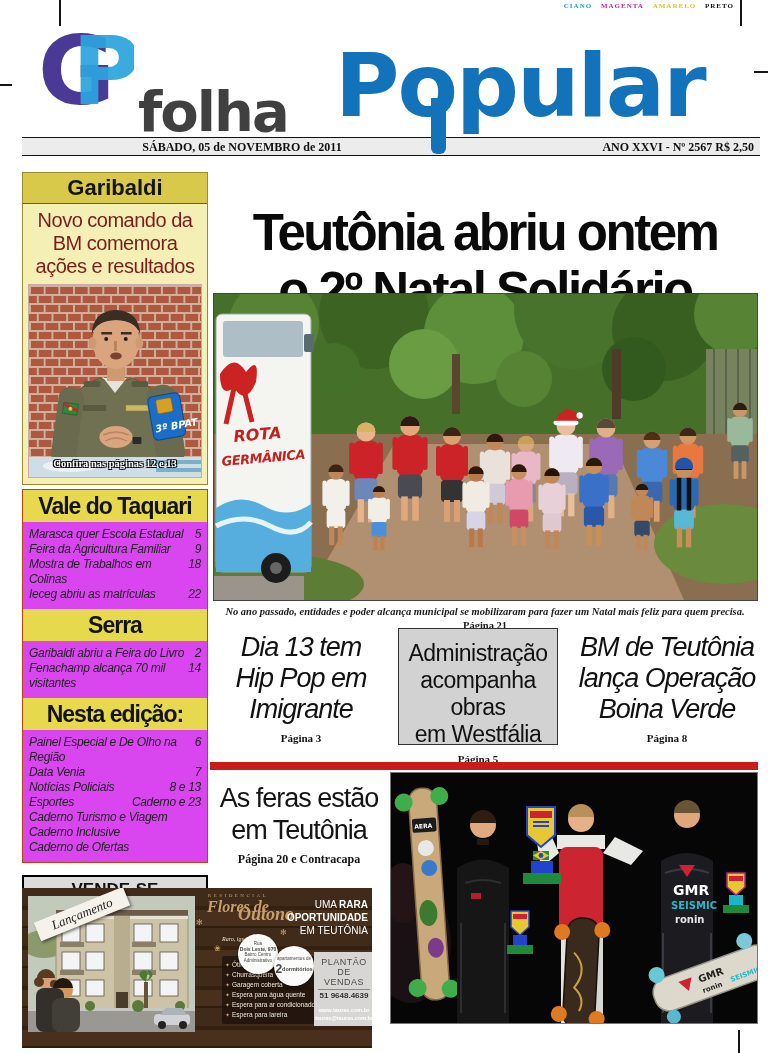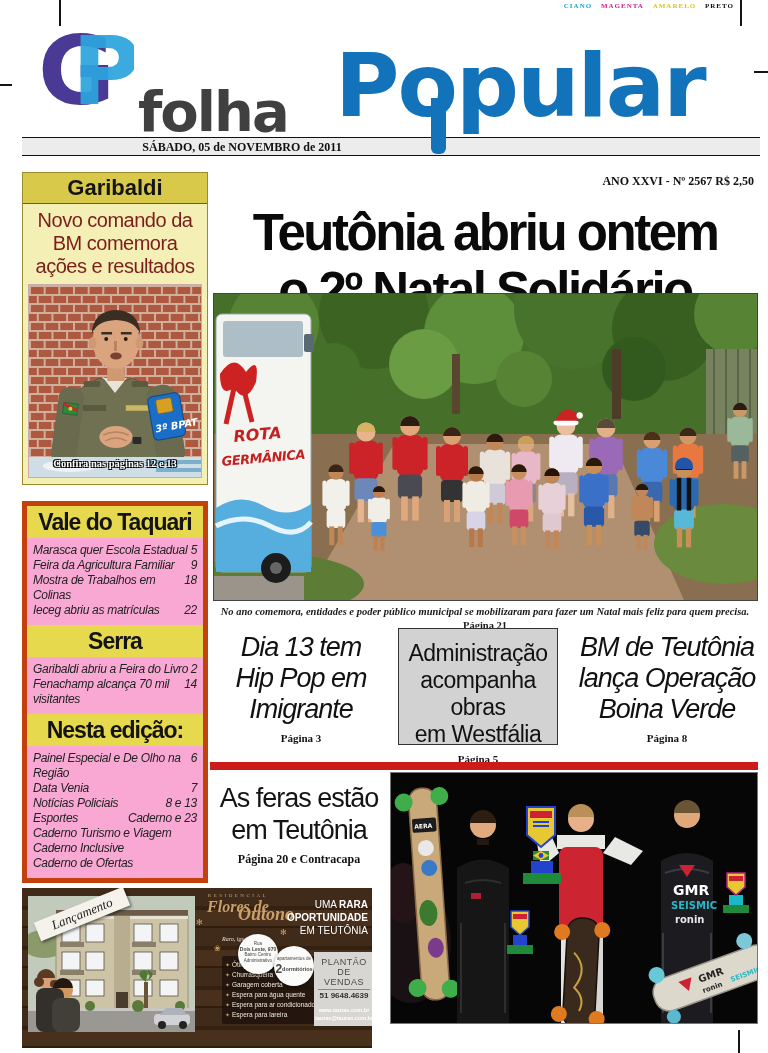--- a/index.html
+++ b/index.html
@@ -25,7 +25,7 @@
            border-top:1.6px solid #111;border-bottom:1.6px solid #111;z-index:2;}
   .dateline{position:absolute;left:70px;top:2px;width:300px;text-align:center;
             font:bold 12px "Liberation Serif",serif;}
-  .edition{position:absolute;right:6px;top:2px;font:bold 12px "Liberation Serif",serif;margin-top:34px;}
+  .edition{position:absolute;right:6px;top:2px;font:bold 12px "Liberation Serif",serif;}
 
   
   .sidebar{position:absolute;left:22px;top:172px;width:186px;}

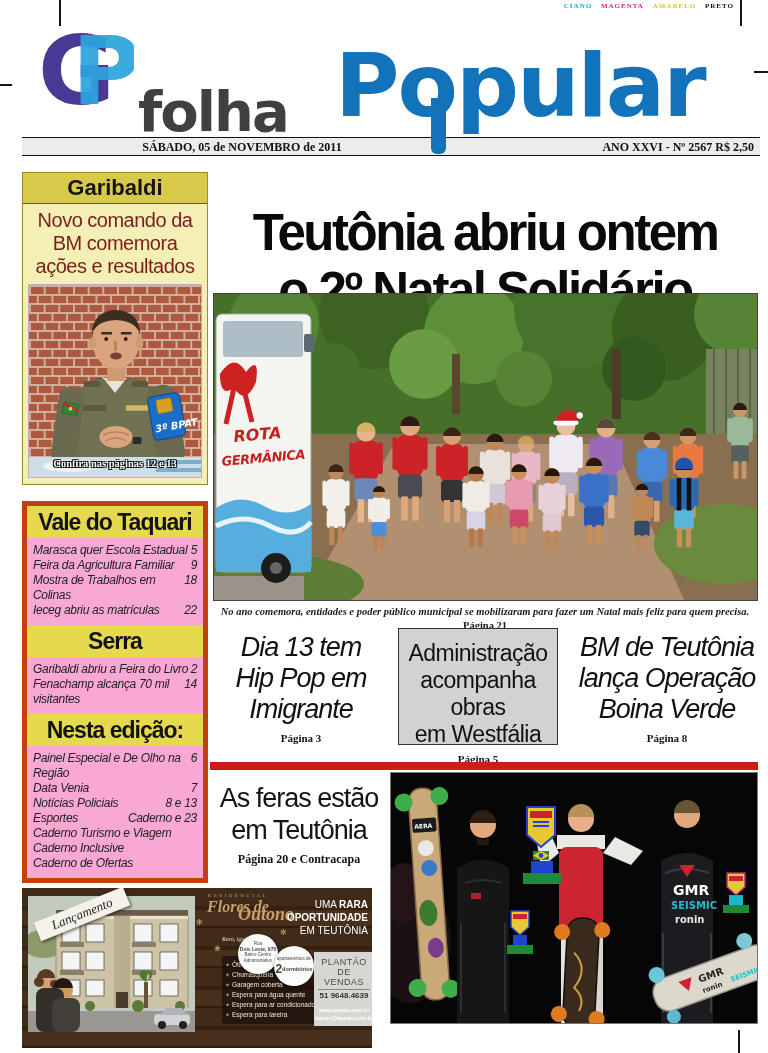--- a/index.html
+++ b/index.html
@@ -38,7 +38,7 @@
   .gcap{position:absolute;left:0;right:0;bottom:8px;text-align:center;color:#fff;
         font:bold 10.5px "Liberation Serif",serif;
         text-shadow:1px 1px 0 #000,-1px 1px 0 #000,1px -1px 0 #000,-1px -1px 0 #000;}
-  .ibox{margin-top:16px;background:#f9a8d4;border:5px solid #c2410c;}
+  .ibox{margin-top:4px;background:#d946ef;border:1px solid #c2410c;}
   .ihead{background:#e7d94e;text-align:center;font:bold 23px/32px "Liberation Sans",sans-serif;
          letter-spacing:-1px;color:#131313;}
   .irows{padding:5px 6px 7px;}

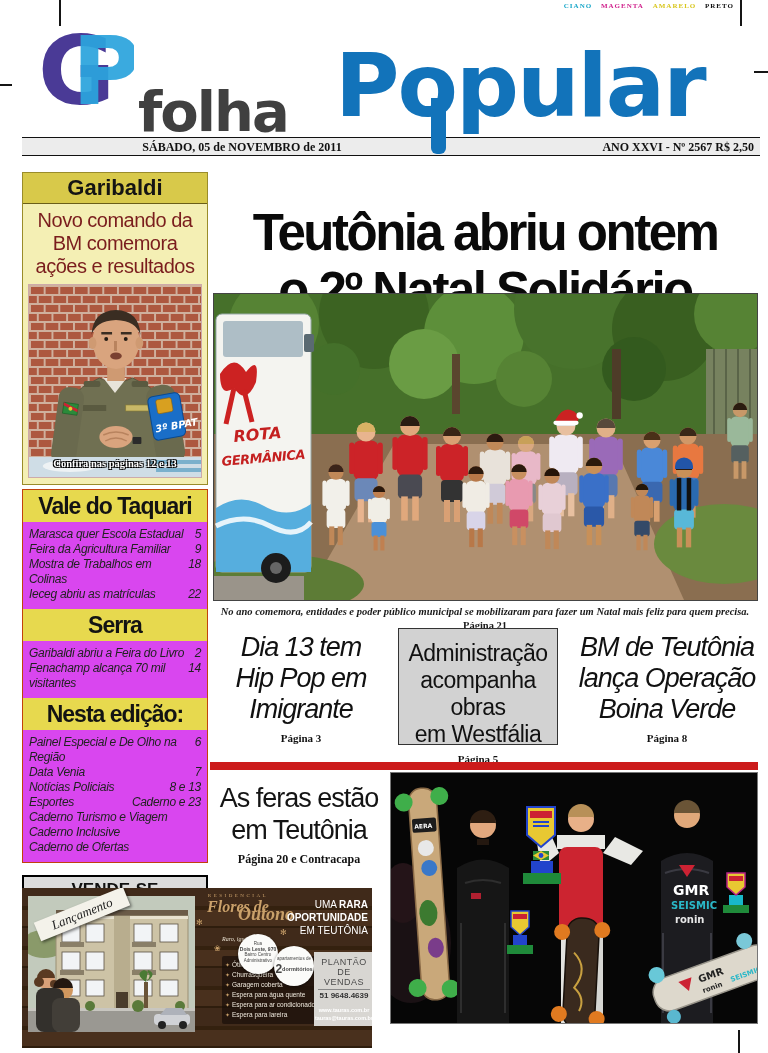--- a/index.html
+++ b/index.html
@@ -369,7 +369,7 @@
     </svg>
   </figure>
   <div class="caption">
-    <span>No ano comemora, entidades e poder público municipal se mobilizaram para fazer um Natal mais feliz para quem precisa.</span>
+    <span>No ano passado, entidades e poder alcança municipal se mobilizaram para fazer um Natal mais feliz para quem precisa.</span>
     <span class="cpage">Página 21</span>
   </div>
 

